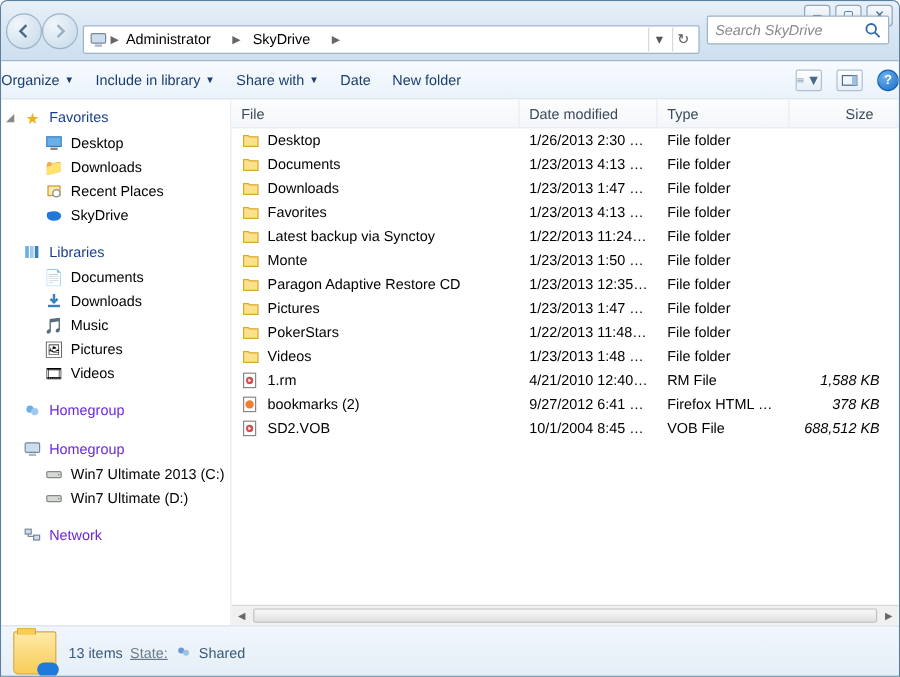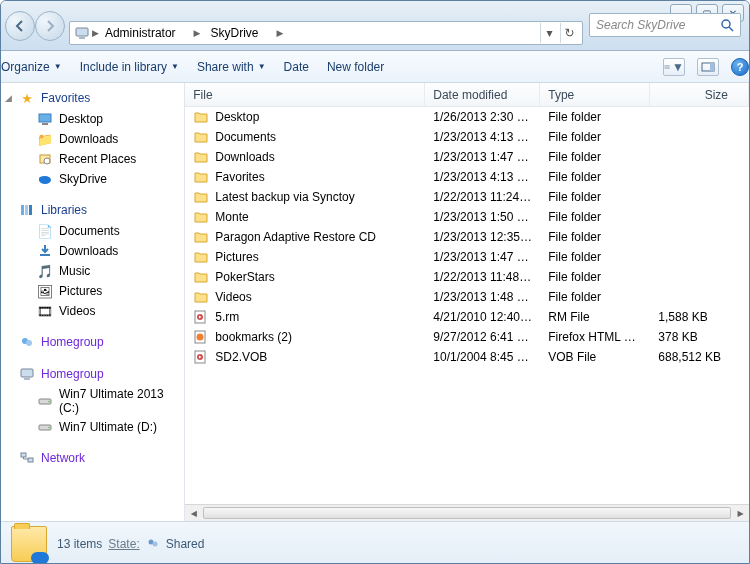--- a/index.html
+++ b/index.html
@@ -436,7 +436,7 @@
                 <path d="M6 6.5v3l2.5-1.5z" fill="#fff"></path>
               </svg>
             </span>
-            <span>5.rm</span>
+            <span>1.rm</span>
           </div>
           <div class="cell date">4/21/2010 12:40 ...</div>
           <div class="cell type">RM File</div>

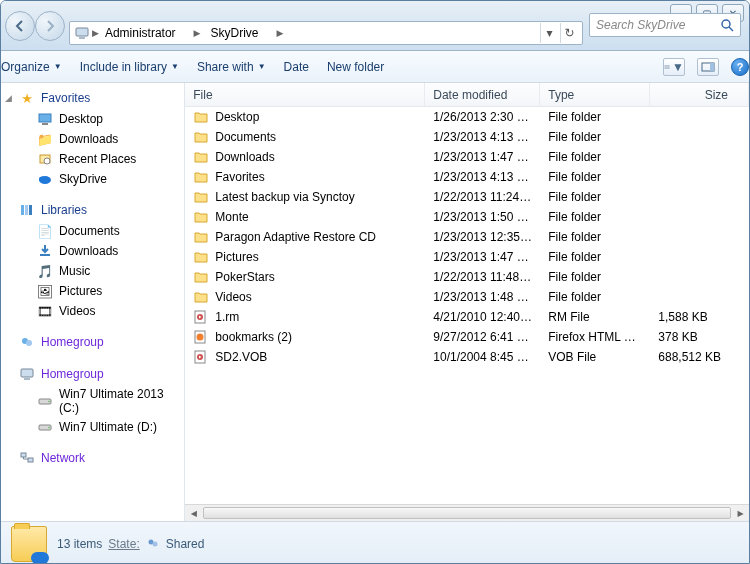--- a/index.html
+++ b/index.html
@@ -54,7 +54,7 @@
 .row .cell.name{width:240px; display:flex; align-items:center; gap:6px;}
 .row .cell.date{width:115px;}
 .row .cell.type{width:110px;}
-.row .cell.size{flex:1; padding-right:28px;}
+.row .cell.size{flex:1; text-align:right; padding-right:16px;font-style:italic;}
 .hscroll { height:17px; background:#f0f0f0; border-top:1px solid #d8d8d8; position:relative; display:flex; align-items:center;}
 .hscroll .thumb{position:absolute; left:18px; right:18px; top:2px; bottom:2px; background:linear-gradient(#f8f8f8,#e0e0e0); border:1px solid #c0c0c0; border-radius:2px;}
 .hscroll .arr{width:17px;height:15px;display:flex;align-items:center;justify-content:center;font-size:8px;color:#666;}

